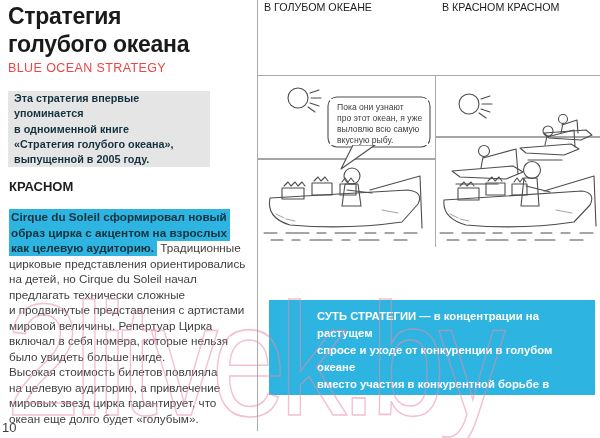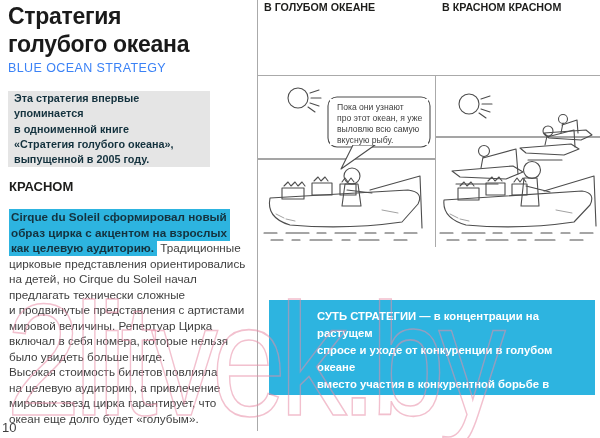--- a/index.html
+++ b/index.html
@@ -23,7 +23,7 @@
   .panel-mid{left:435px;top:75px;width:1px;height:172px;background:#aaaaaa;}
 
   .col{top:1px;font-size:10.7px;line-height:13.5px;color:#4a4a4a;}
-  .col .col-title{font-weight:700;color:#1d1d1b;margin-bottom:18px;}
+  .col .col-title{font-weight:400;color:#1d1d1b;margin-bottom:18px;}
   .colA{left:264px;width:172px;}
   .colB{left:442px;width:158px;}
 

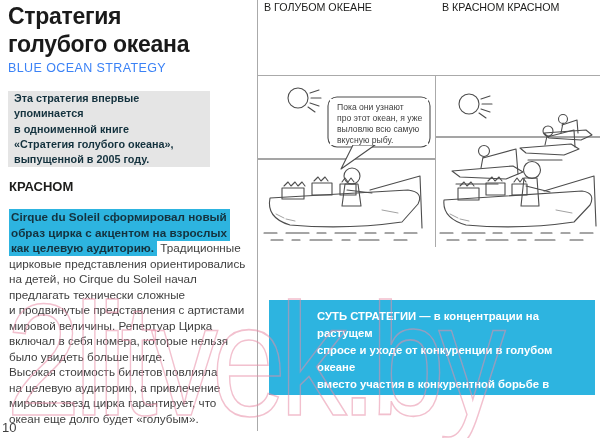--- a/index.html
+++ b/index.html
@@ -9,7 +9,7 @@
   .pre{white-space:pre-line;}
 
   .title{left:8px;top:2px;font-size:23px;line-height:28px;font-weight:700;letter-spacing:-0.3px;color:#1a1a1a;}
-  .subtitle{left:8px;top:61px;font-size:12.5px;color:#3b82f6;letter-spacing:0.4px;}
+  .subtitle{left:8px;top:61px;font-size:12.5px;color:#ef4444;letter-spacing:0.4px;}
   .intro{left:8px;top:91px;width:190px;padding:0 6px;background:#e5e5e5;
          font-size:10.8px;line-height:15.3px;font-weight:700;color:#14323e;}
   .example-h{left:9px;top:179px;font-size:13px;font-weight:700;}

